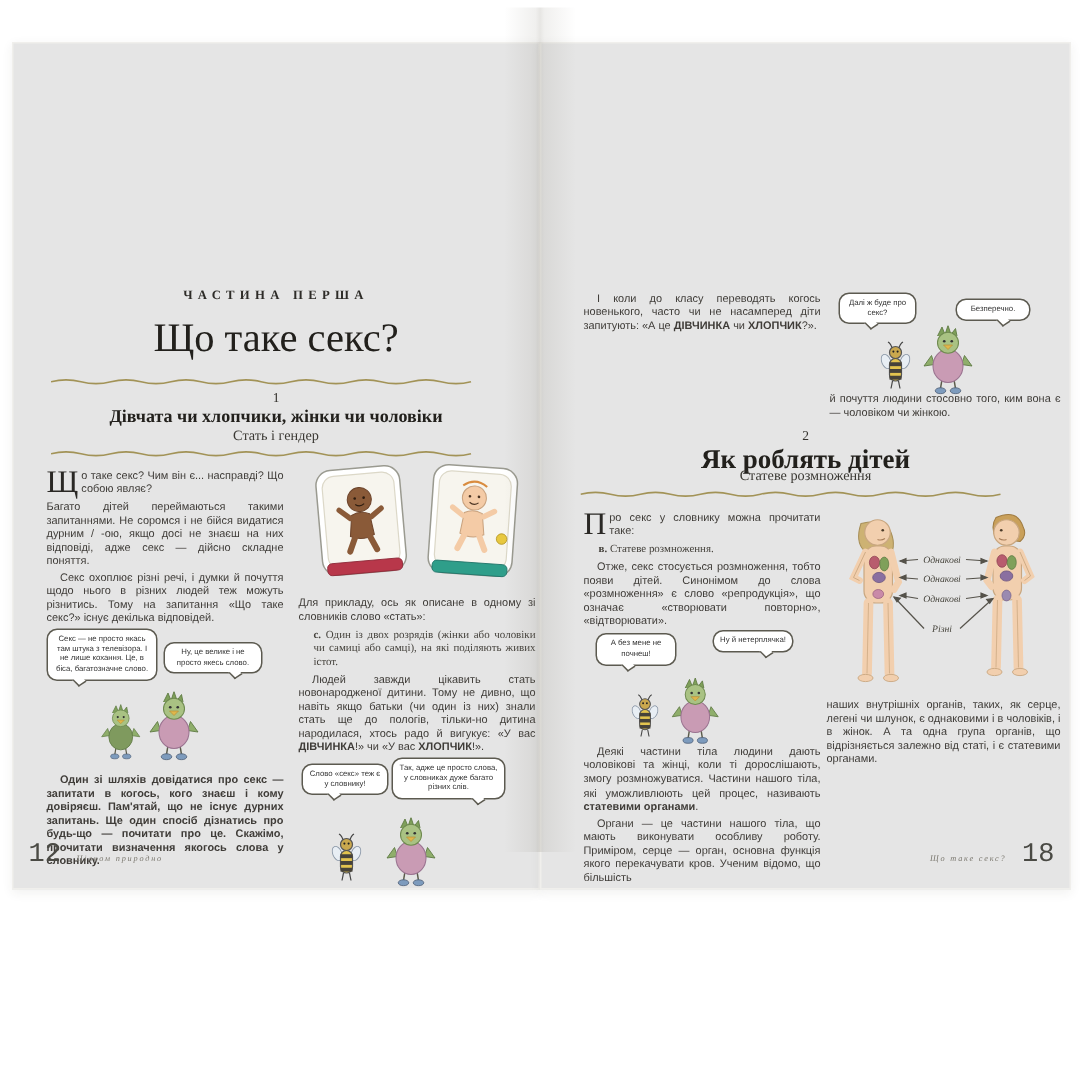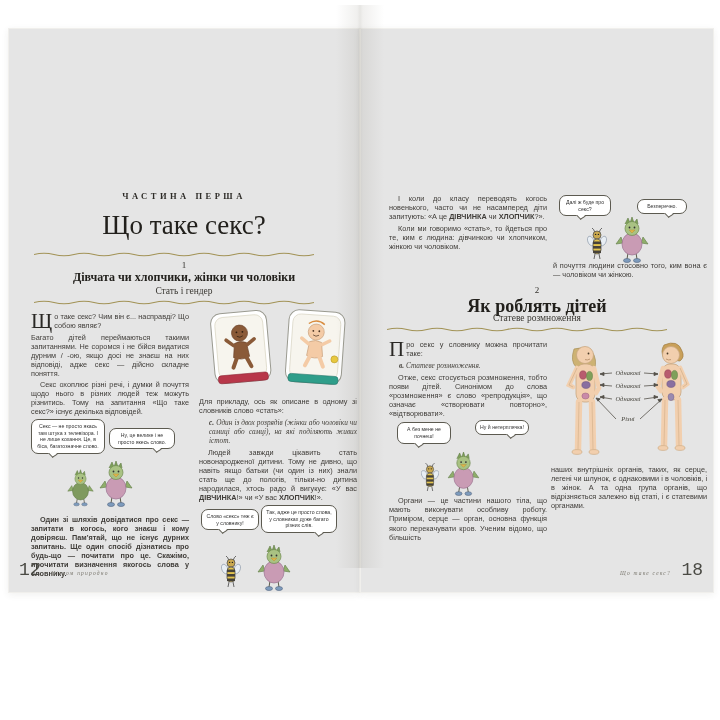--- a/index.html
+++ b/index.html
@@ -185,7 +185,6 @@
 
     <div class="col" style="left:28px;top:165px;width:158px;">
       <p class="ind"><span>І коли до класу переводять когось новенького, часто чи не насамперед діти запитують: «А це </span><span class="b">ДІВЧИНКА</span><span> чи </span><span class="b">ХЛОПЧИК</span><span>?».</span></p>
-      <p class="ind">Коли ми говоримо «стать», то йдеться про те, ким є людина: дівчинкою чи хлопчиком, жінкою чи чоловіком.</p>
     </div>
 
     <div class="col" style="left:192px;top:158px;width:154px;">

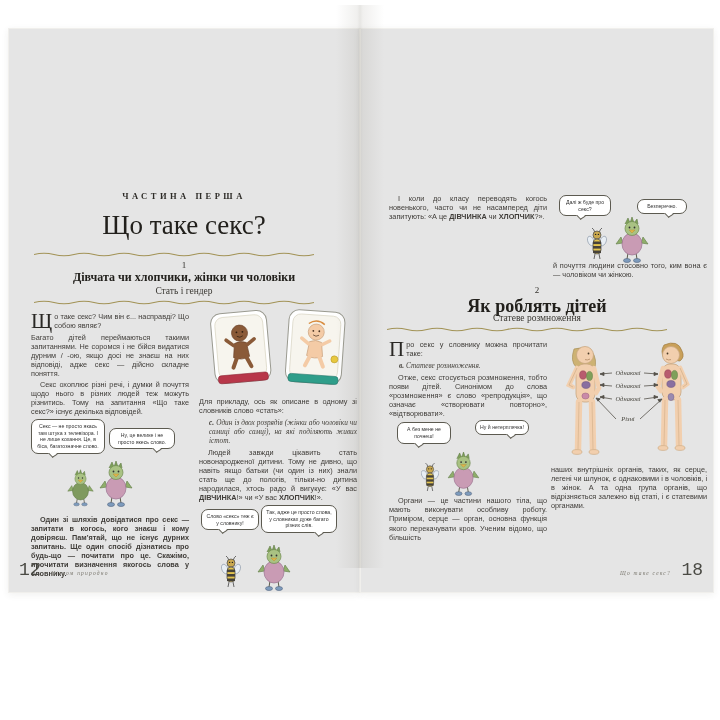--- a/index.html
+++ b/index.html
@@ -24,7 +24,7 @@
   .col p.ind{text-indent:9px;}
   .dropcap{float:left;font-family:"Liberation Serif",serif;font-size:21px;line-height:17px;
            padding:1px 2px 0 0;color:#2a2825;}
-  .def{font-family:"Liberation Serif",serif;font-style:italic;margin:1px 0 3px 10px !important;
+  .def{font-family:"Liberation Serif",serif;margin:1px 0 3px 10px !important;
        text-align:left;color:#45423c;}
   .b{font-weight:bold;}
   .illus{position:relative;}

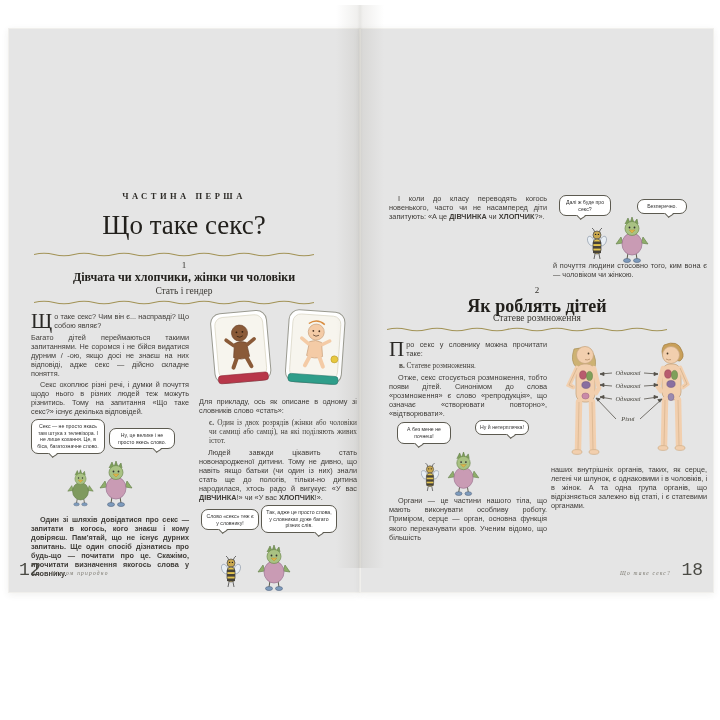--- a/index.html
+++ b/index.html
@@ -269,6 +269,7 @@
         </svg>
       </div>
 
+      <p class="ind"><span>Деякі частини тіла людини дають чоловікові та жінці, коли ті дорослішають, змогу розмножуватися. Частини нашого тіла, які уможливлюють цей процес, називають </span><span class="b">статевими органами</span><span>.</span></p>
       <p class="ind">Органи — це частини нашого тіла, що мають виконувати особливу роботу. Приміром, серце — орган, основна функція якого перекачувати кров. Ученим відомо, що більшість</p>
     </div>
 

